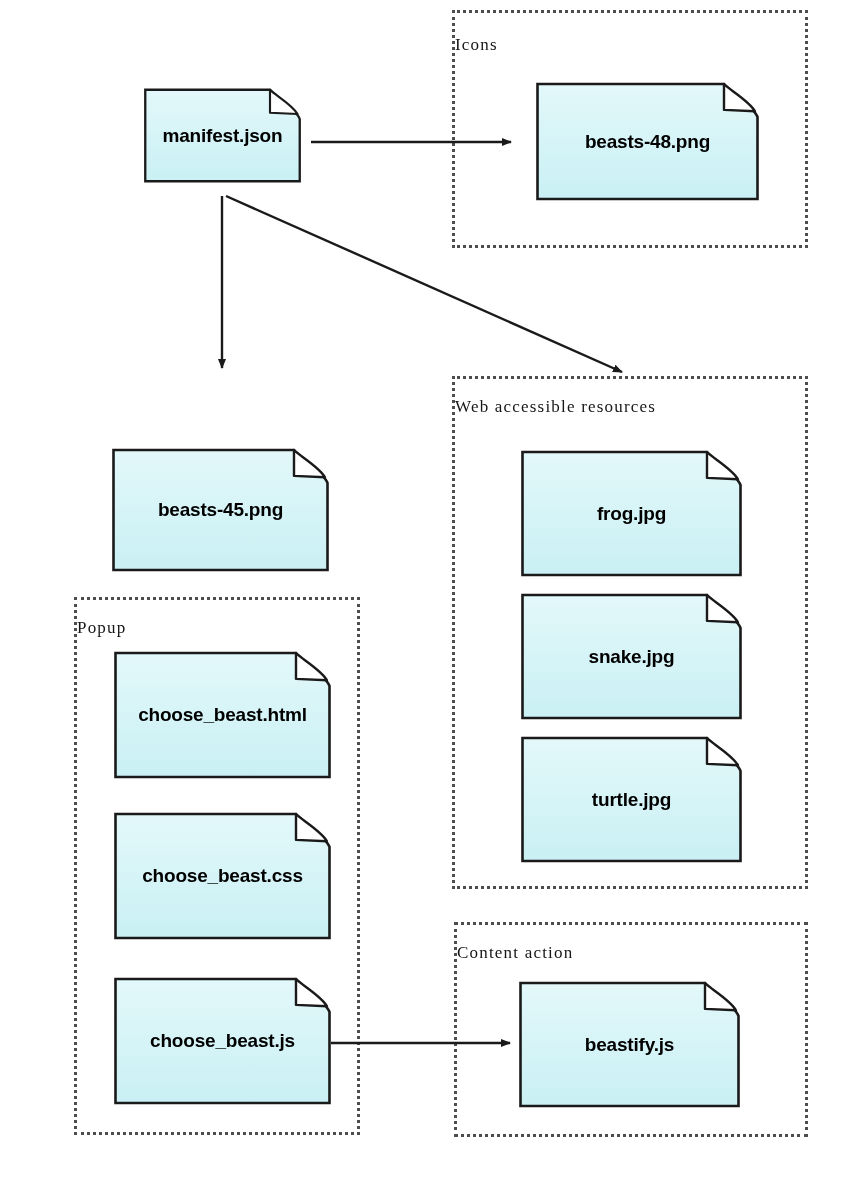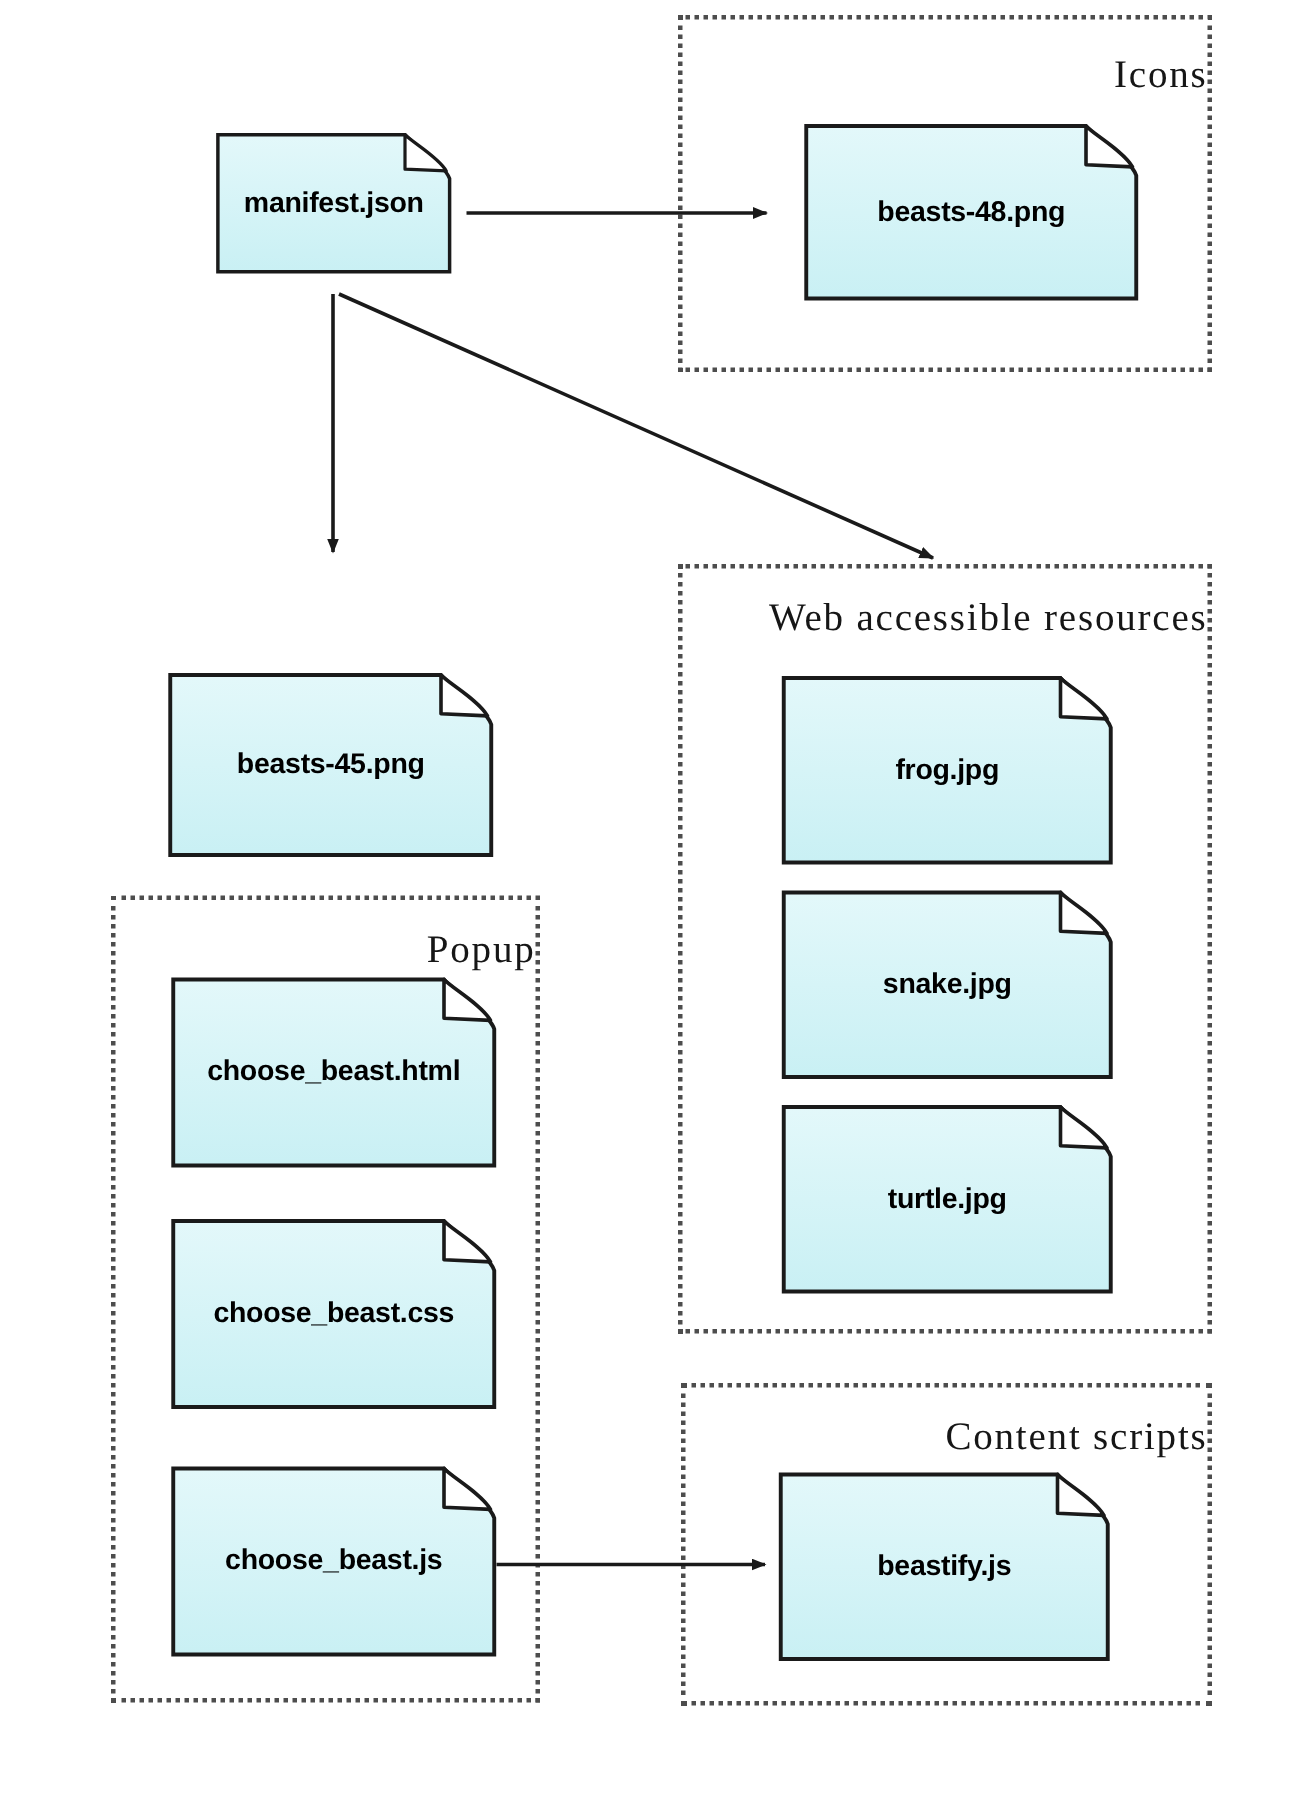--- a/index.html
+++ b/index.html
@@ -33,9 +33,9 @@
     position: absolute;
     left: 0;
     right: 0;
-    text-align: right;
+    text-align: left;
     font-family: "Liberation Serif", serif;
-    font-size: 26px;
+    font-size: 17px;
     letter-spacing: 1.2px;
     color: #161616;
     white-space: nowrap;

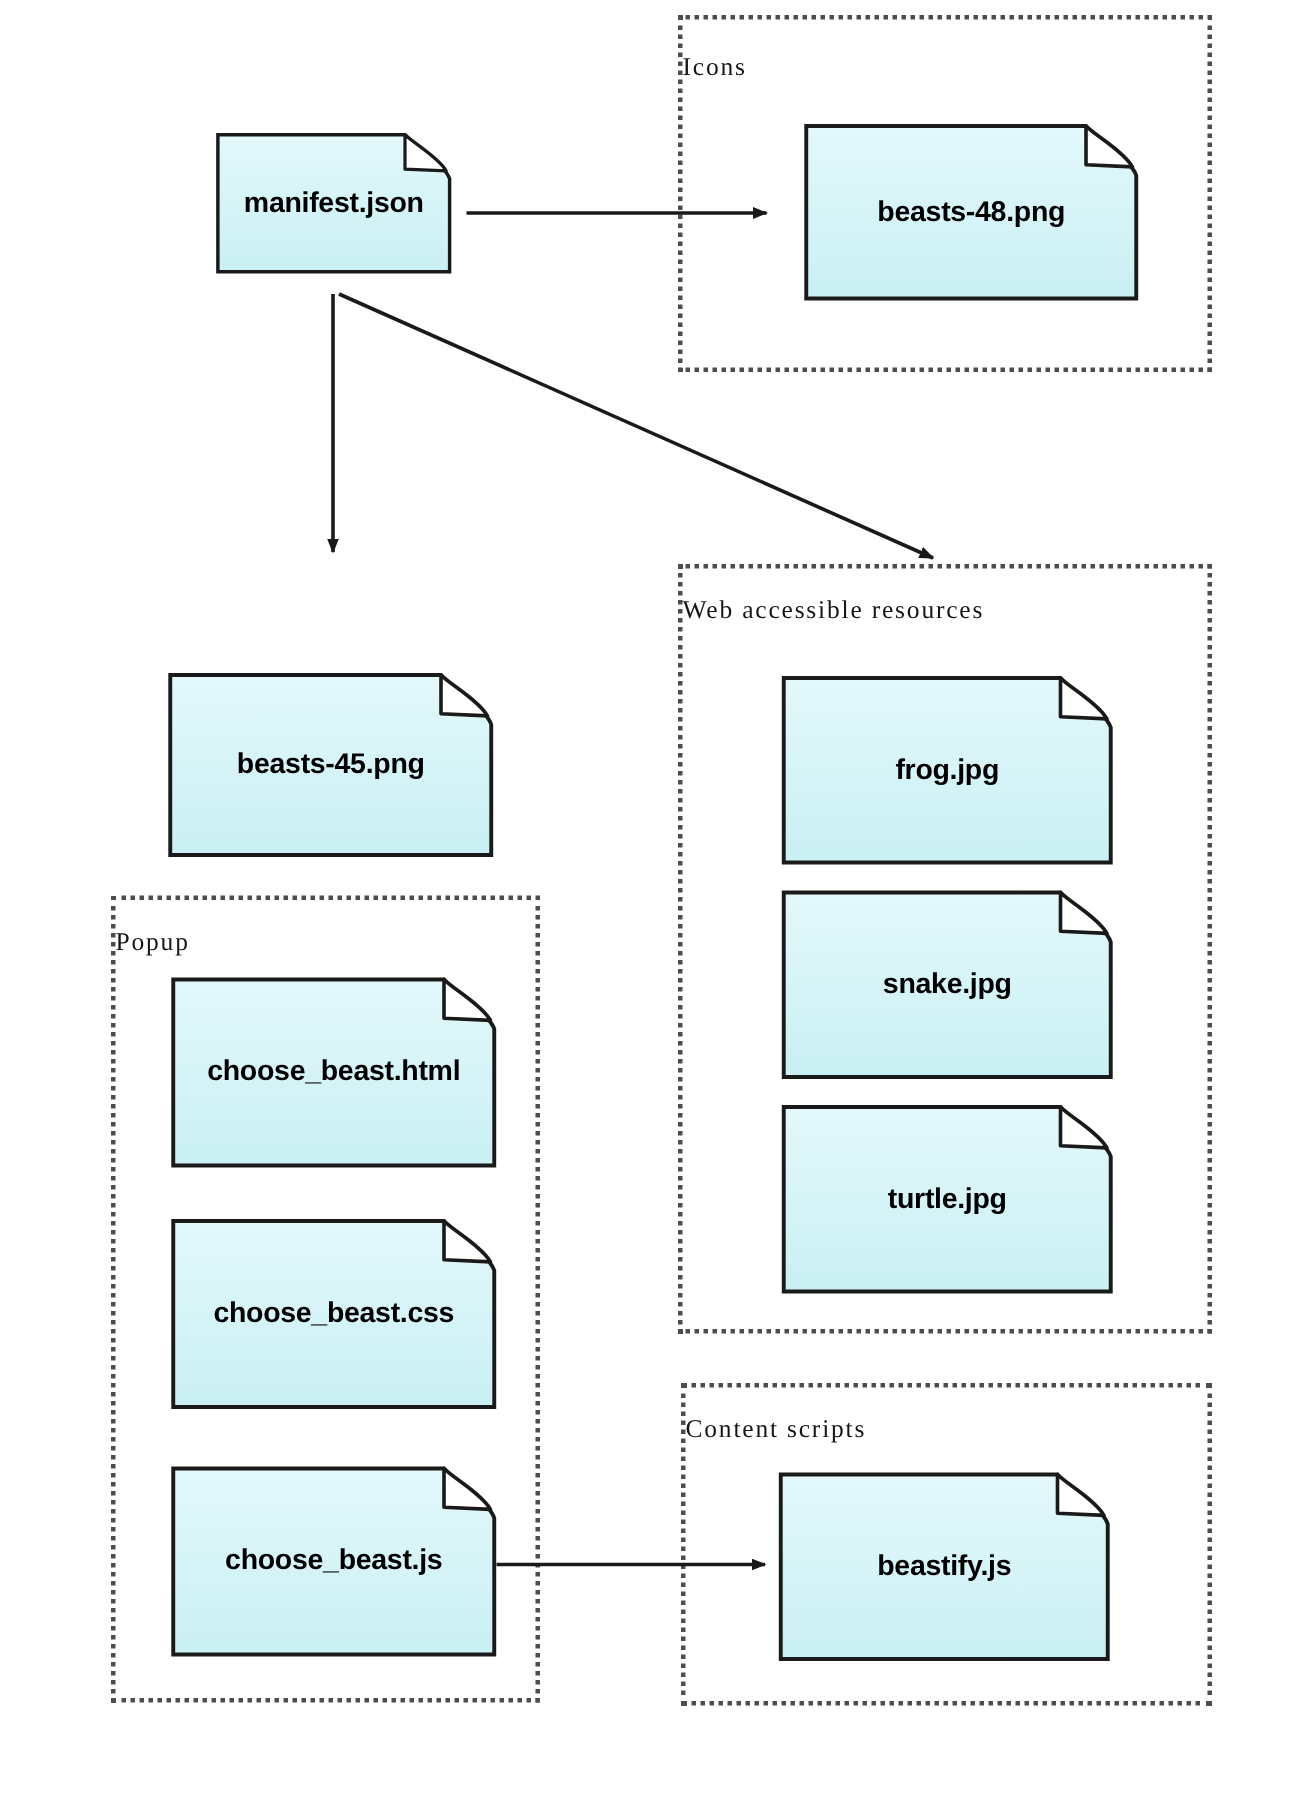--- a/index.html
+++ b/index.html
@@ -97,7 +97,7 @@
   </div>
 
   <div class="group" id="group-content-scripts" style="left: 454px; top: 922px; width: 354px; height: 215px; border-color: rgb(77, 77, 77);">
-    <div class="group-label" style="top: 18px;">Content scripts</div>
+    <div class="group-label" style="top: 18px;">Content action</div>
   </div>
 
   <div class="node" id="node-manifest" style="left: 134px; top: 88px; width: 177px; height: 95px;">

